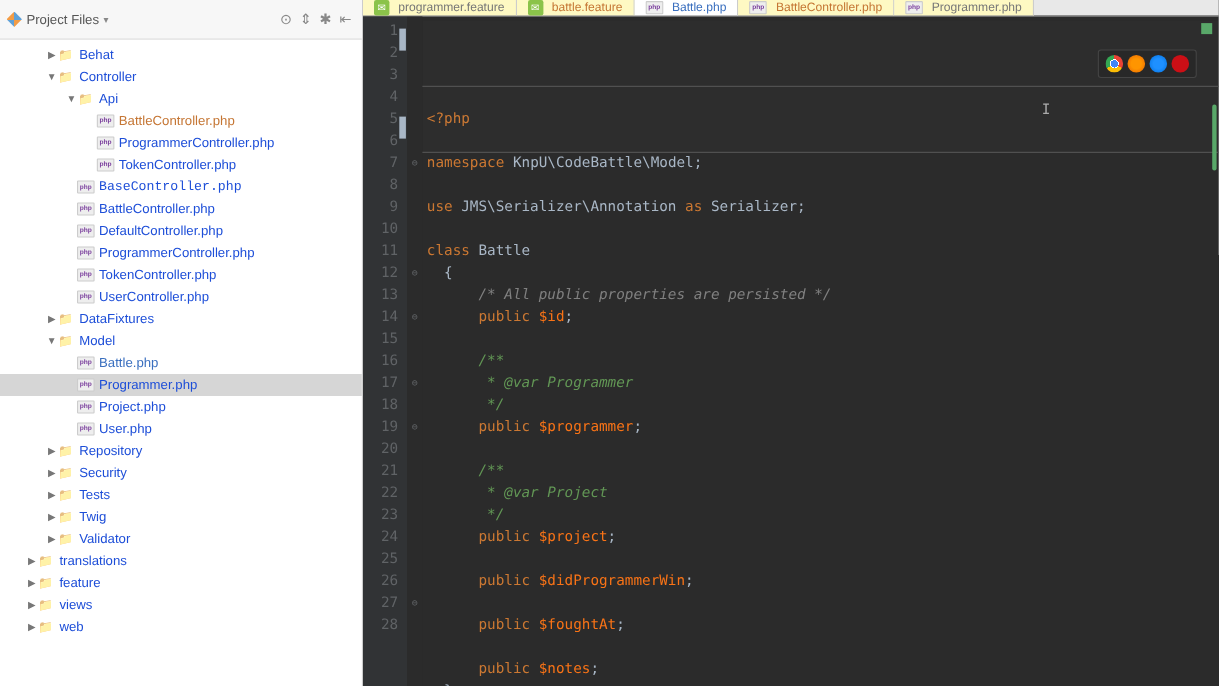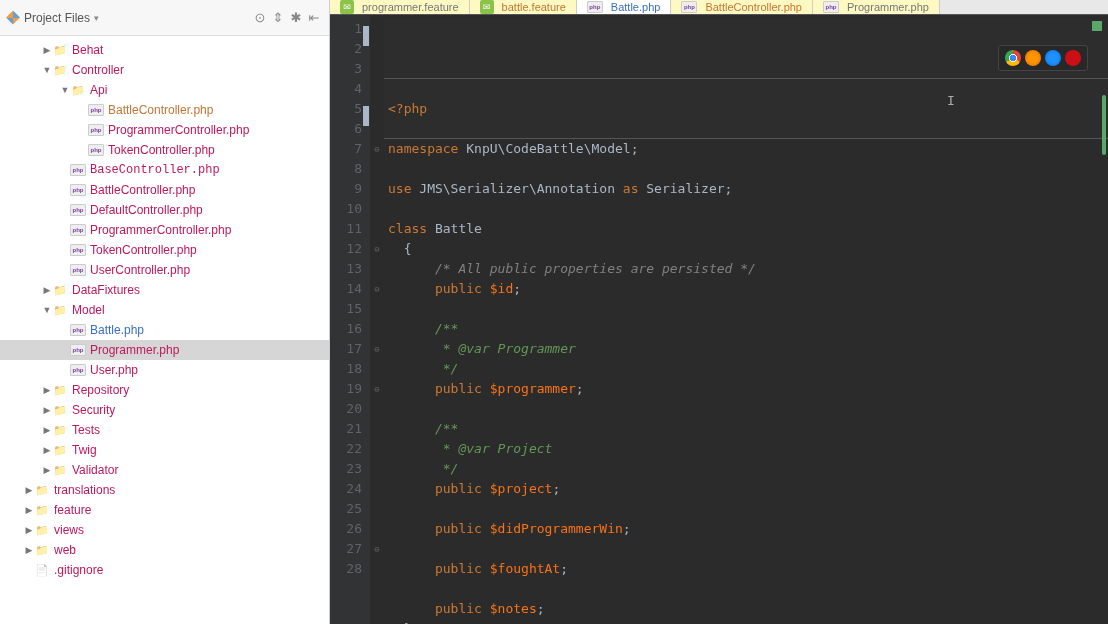--- a/index.html
+++ b/index.html
@@ -22,7 +22,7 @@
 .feature-icon { width: 14px; height: 14px; border-radius: 2px; background: #8bc34a; color: #fff; font-size: 9px; display: inline-flex; align-items: center; justify-content: center; }
 .feature-icon::before { content: "✉"; }
 .file-icon::before { content: "📄"; font-size: 11px; filter: grayscale(100%); }
-.label { font-size: 12px; color: #be185d; }
+.label { font-size: 12px; color: #1d4ed8; }
 .label.orange { color: #c57634; }
 .label.blue { color: #3a6fbf; }
 .proj-logo { width: 14px; height: 14px; position: relative; }

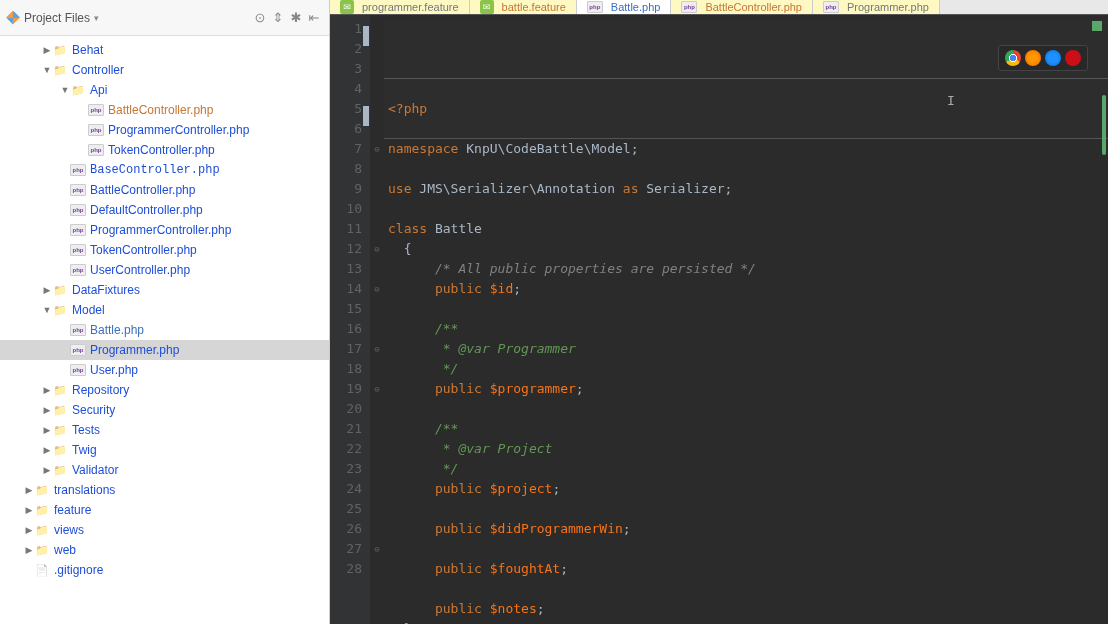--- a/index.html
+++ b/index.html
@@ -162,6 +162,11 @@
         <div class="tree-item" style="padding-left: 60px;">
           <span class="arrow blank">▶</span>
           <span class="icon php-icon"></span>
+          <span class="label">Project.php</span>
+        </div>
+        <div class="tree-item" style="padding-left: 60px;">
+          <span class="arrow blank">▶</span>
+          <span class="icon php-icon"></span>
           <span class="label">User.php</span>
         </div>
         <div class="tree-item" style="padding-left: 42px;">

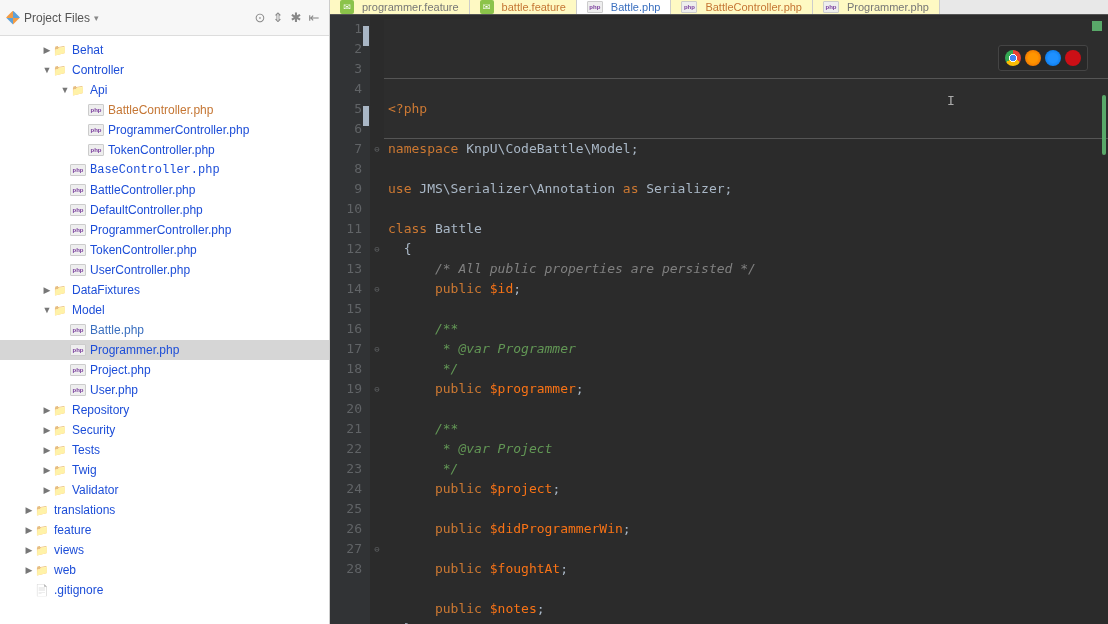--- a/index.html
+++ b/index.html
@@ -214,11 +214,6 @@
           <span class="icon folder-icon"></span>
           <span class="label">web</span>
         </div>
-        <div class="tree-item" style="padding-left: 24px;">
-          <span class="arrow blank">▶</span>
-          <span class="icon file-icon"></span>
-          <span class="label">.gitignore</span>
-        </div>
       </div>
   </div>
   <div class="main">

